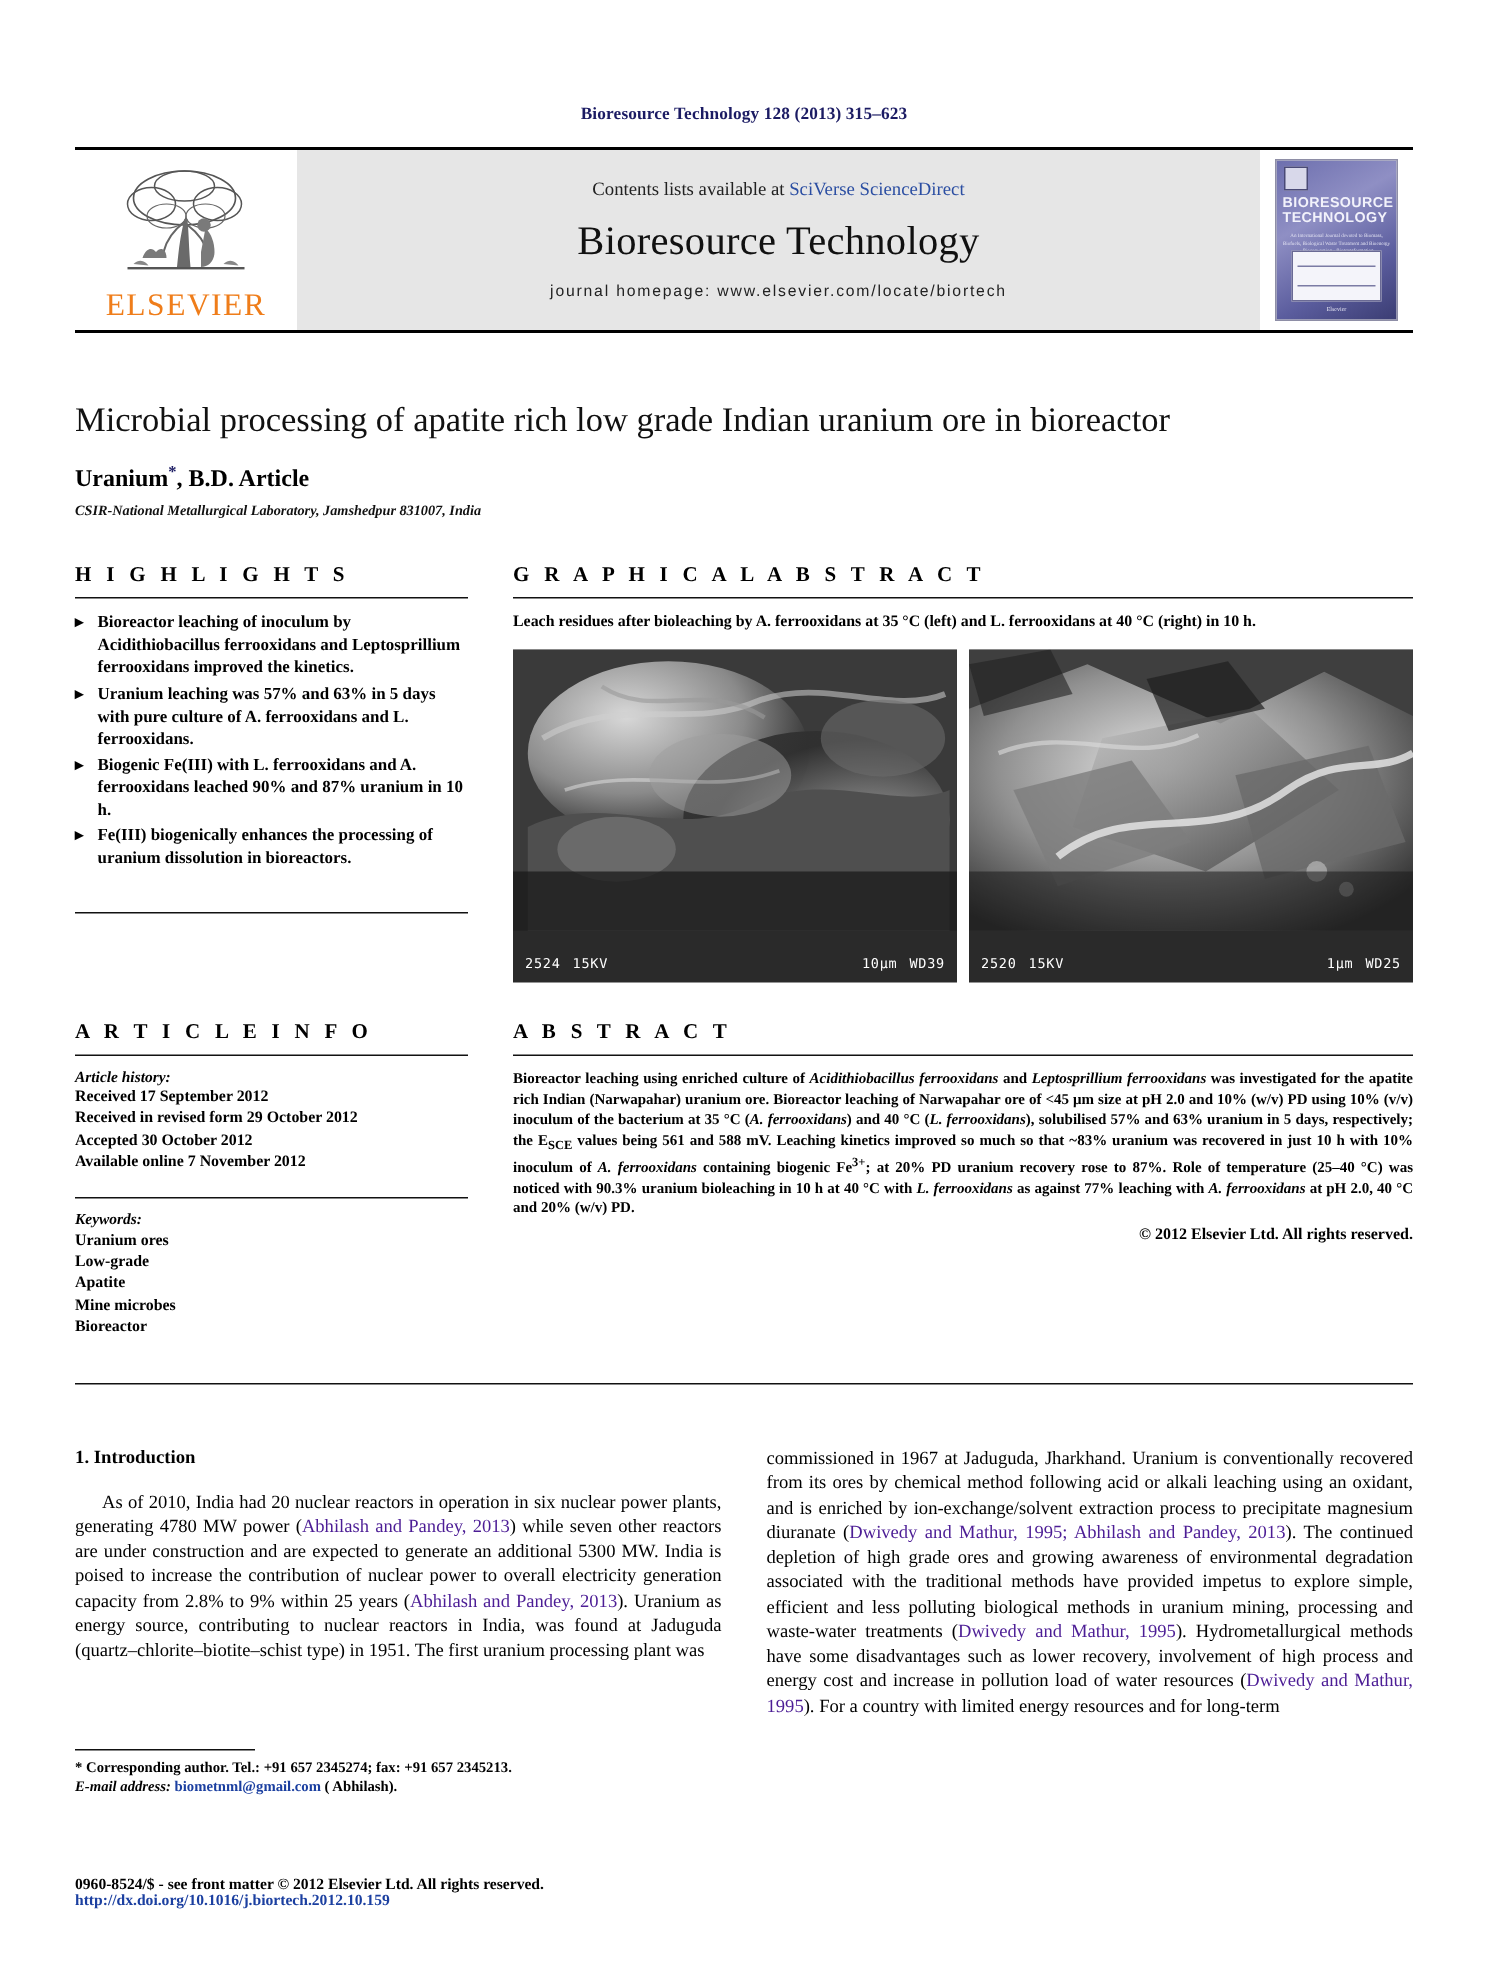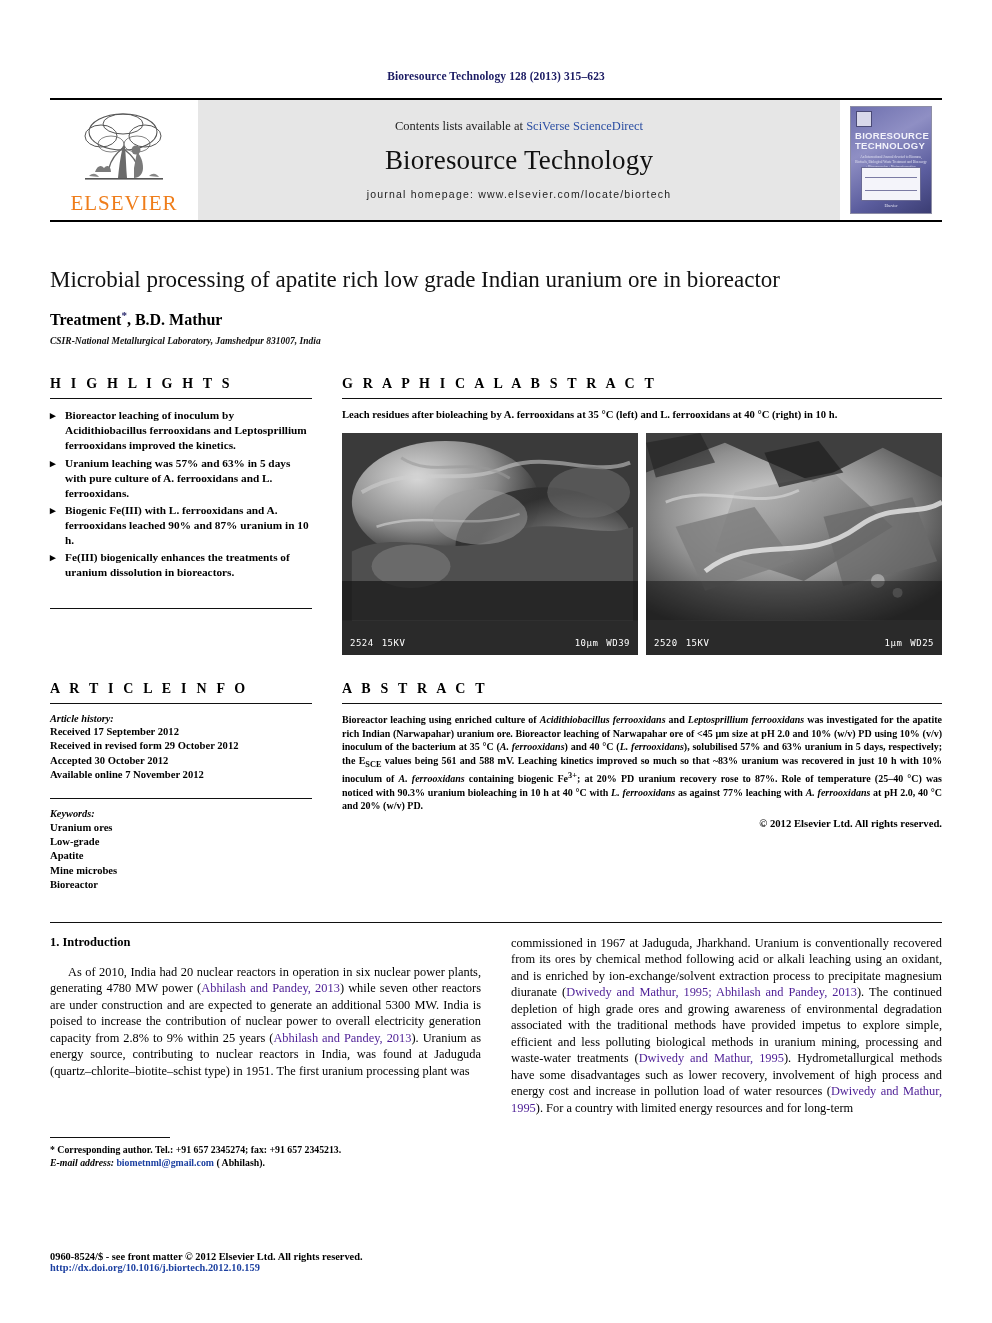--- a/index.html
+++ b/index.html
@@ -275,7 +275,7 @@
 
   <div class="title-block">
     <h1 class="paper-title">Microbial processing of apatite rich low grade Indian uranium ore in bioreactor</h1>
-    <div class="authors"><span>Treatment</span><span class="aster">*</span><span>, B.D. Mathur</span></div>
+    <div class="authors"><span>Uranium</span><span class="aster">*</span><span>, B.D. Mathur</span></div>
     <div class="affiliation">CSIR-National Metallurgical Laboratory, Jamshedpur 831007, India</div>
   </div>
 

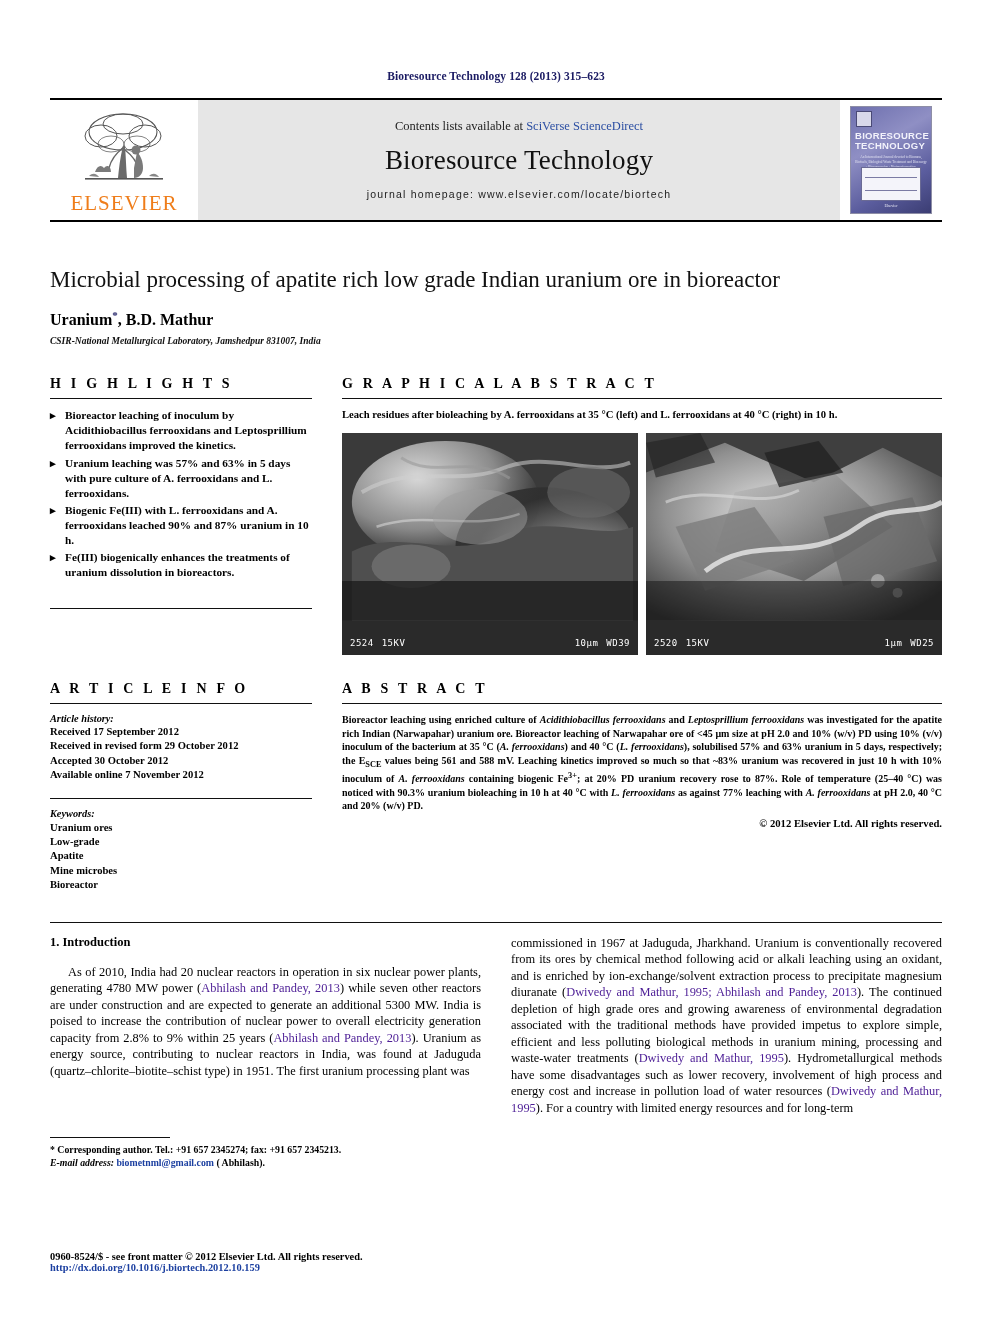--- a/index.html
+++ b/index.html
@@ -275,7 +275,7 @@
 
   <div class="title-block">
     <h1 class="paper-title">Microbial processing of apatite rich low grade Indian uranium ore in bioreactor</h1>
-    <div class="authors"><span>Uranium</span><span class="aster">*</span><span>, B.D. Mathur</span></div>
+    <div class="authors"><span>Uranium</span><span class="aster">*</span><span>, B.D. Article</span></div>
     <div class="affiliation">CSIR-National Metallurgical Laboratory, Jamshedpur 831007, India</div>
   </div>
 

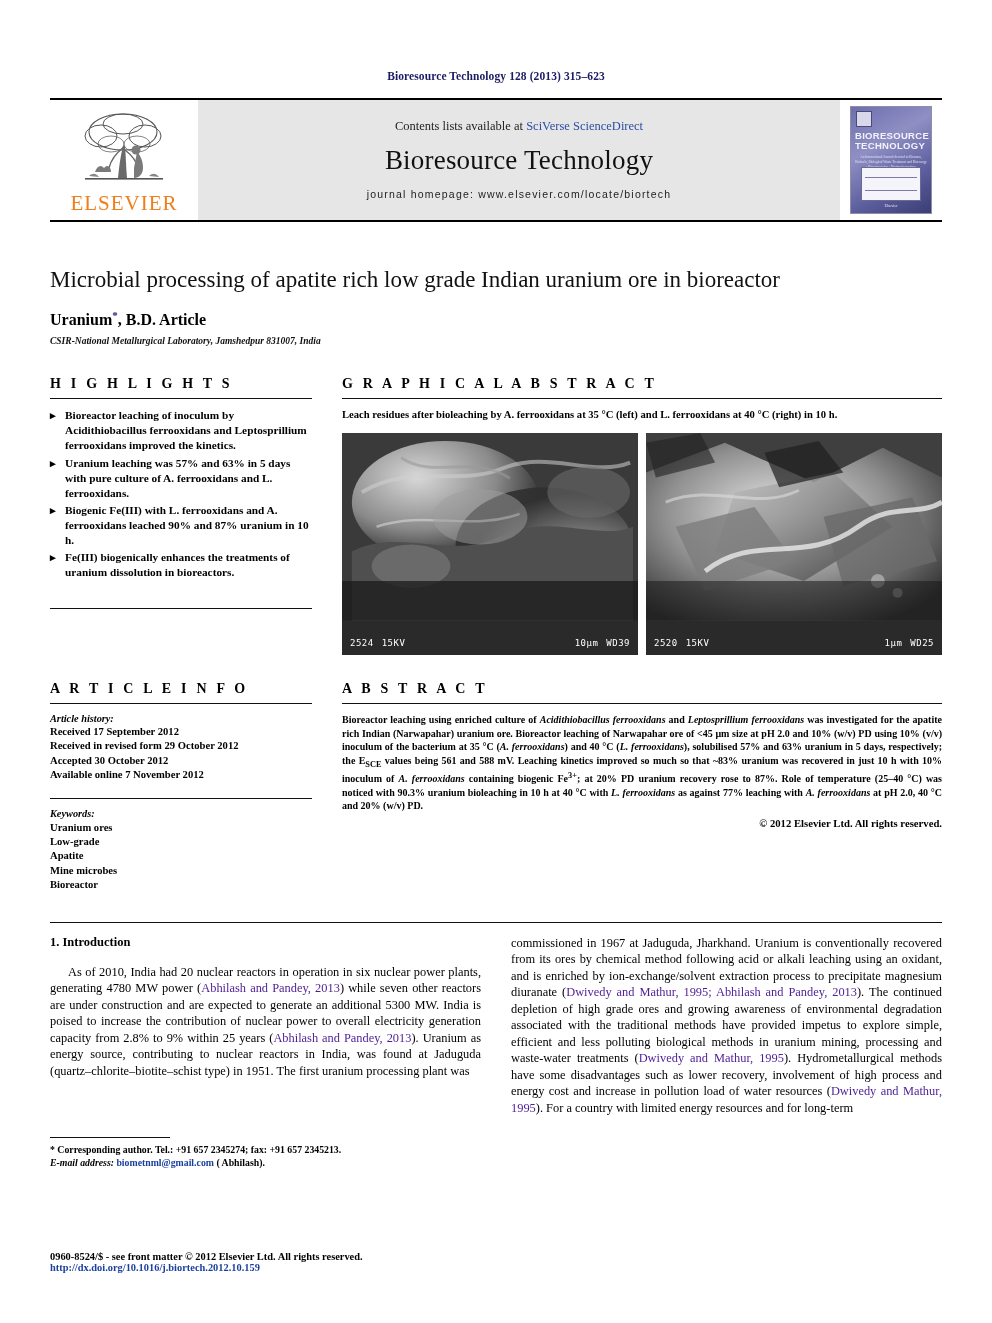--- a/index.html
+++ b/index.html
@@ -287,7 +287,7 @@
         <li>Bioreactor leaching of inoculum by Acidithiobacillus ferrooxidans and Leptosprillium ferrooxidans improved the kinetics.</li>
         <li>Uranium leaching was 57% and 63% in 5 days with pure culture of A. ferrooxidans and L. ferrooxidans.</li>
         <li>Biogenic Fe(III) with L. ferrooxidans and A. ferrooxidans leached 90% and 87% uranium in 10 h.</li>
-        <li>Fe(III) biogenically enhances the treatments of uranium dissolution in bioreactors.</li>
+        <li>Fe(III) biogenically enhances the processing of uranium dissolution in bioreactors.</li>
       </ul>
       <hr class="hl-bottom-rule">
     </div>

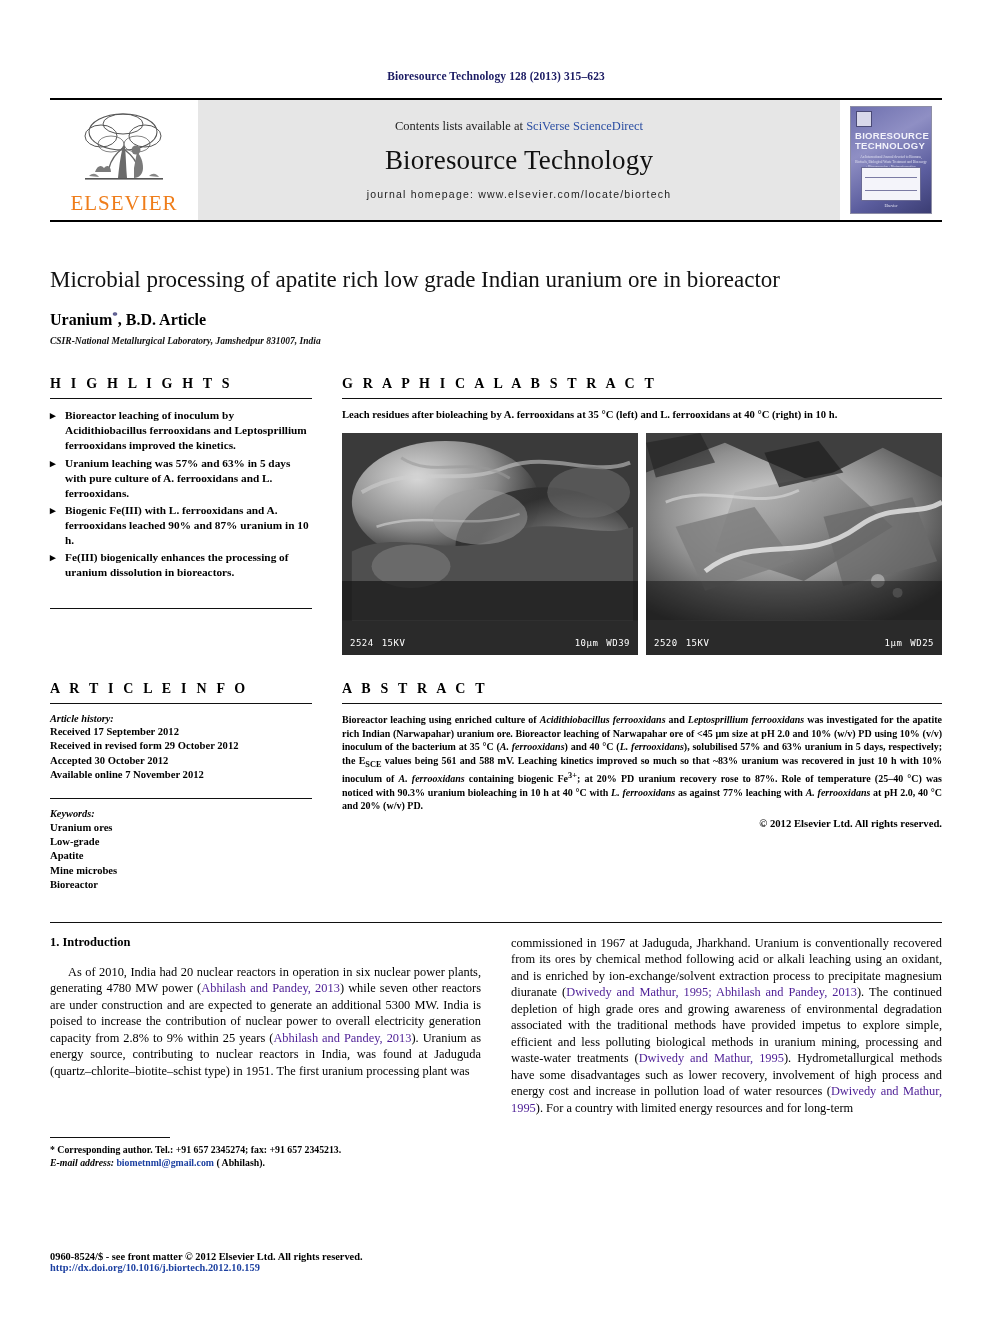--- a/index.html
+++ b/index.html
@@ -199,7 +199,7 @@
 
   
   .body-rule { border:0; border-top: 1px solid #111; margin: 30px 0 0 0; }
-  .body-cols { display: flex; gap: 30px; margin-top: 12px; }
+  .body-cols { display: flex; gap: 30px; margin-top: 41px; }
   .body-col { width: 431px; flex: 0 0 431px; position: relative; }
   .body-h2 { font-size: 12.5px; font-weight: bold; margin: 0 0 14px 0; }
   .body-p {

